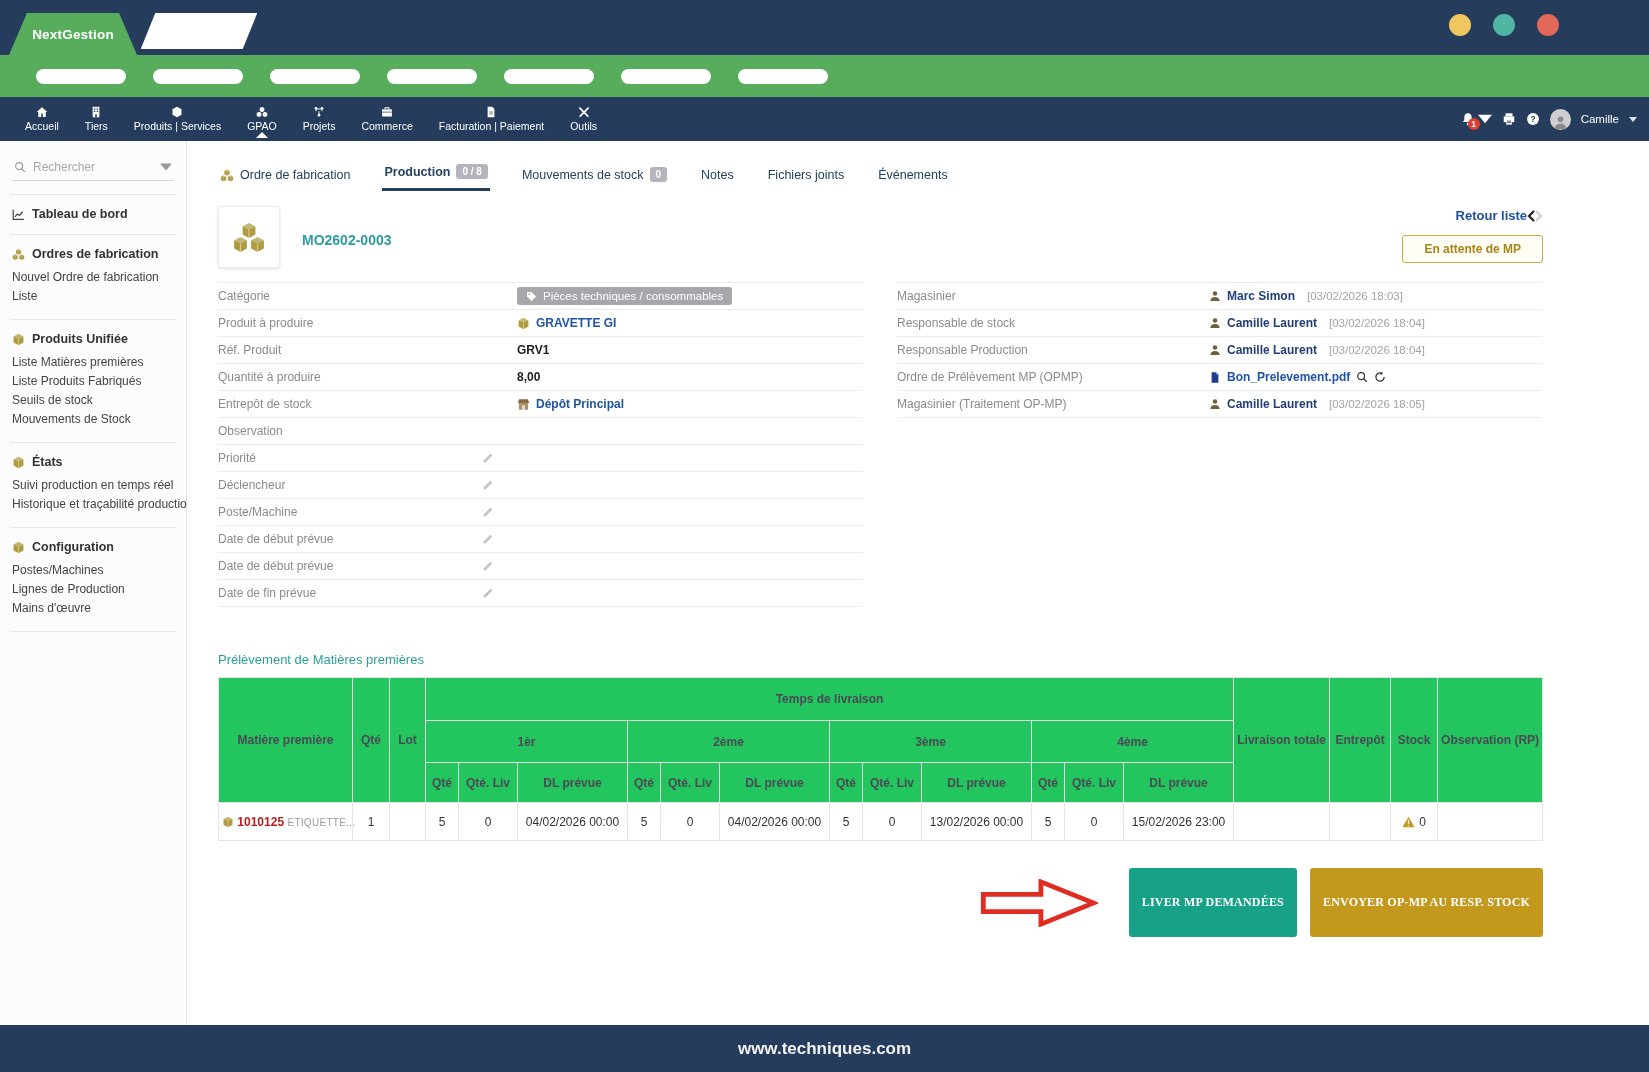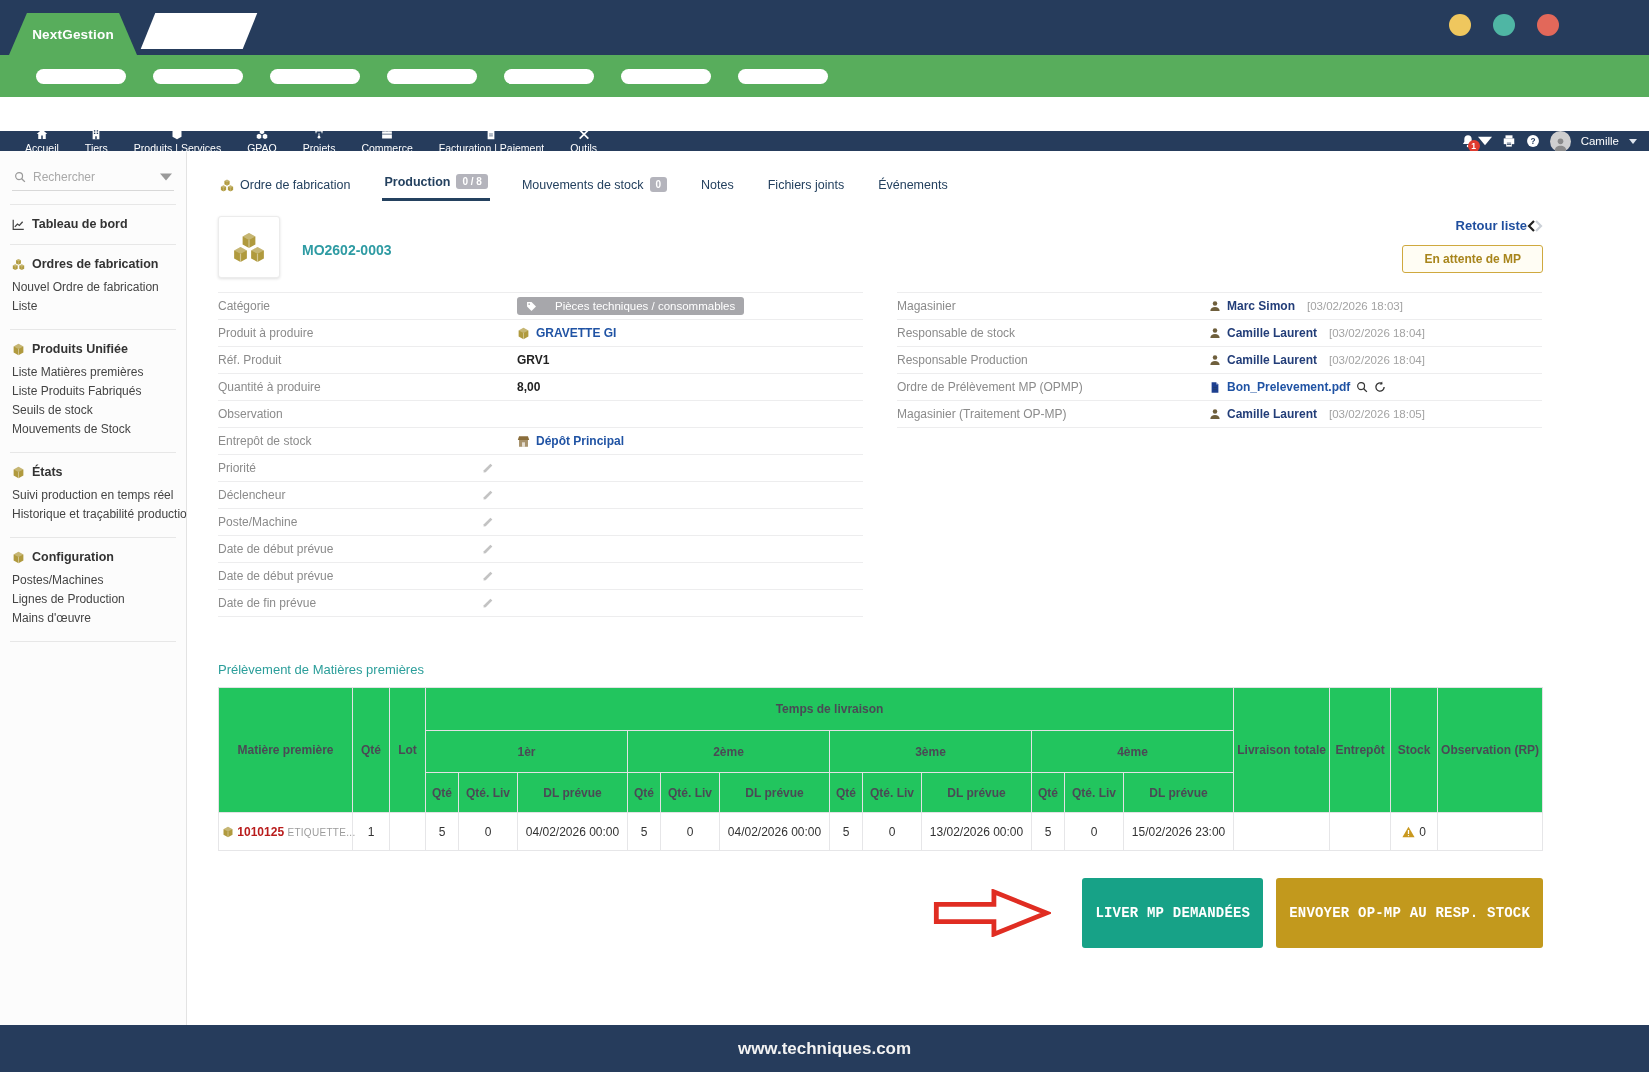--- a/index.html
+++ b/index.html
@@ -27,8 +27,8 @@
   .pill { width:90px; height:15px; background:#fff; border-radius:8px; }
 
   
-  .menubar { height:20px; background:#263c5c; display:flex; align-items:center;
-    padding:0 12px; color:#fff; flex:none; position:relative;margin-top:34px; }
+  .menubar { height:44px; background:#263c5c; display:flex; align-items:center;
+    padding:0 12px; color:#fff; flex:none; position:relative; }
   .nav-item { display:flex; flex-direction:column; align-items:center; justify-content:center;
     gap:2px; padding:0 13px; height:36px; position:relative; cursor:pointer; }
   .nav-item .ic { width:12px; height:12px; color:#fff; }

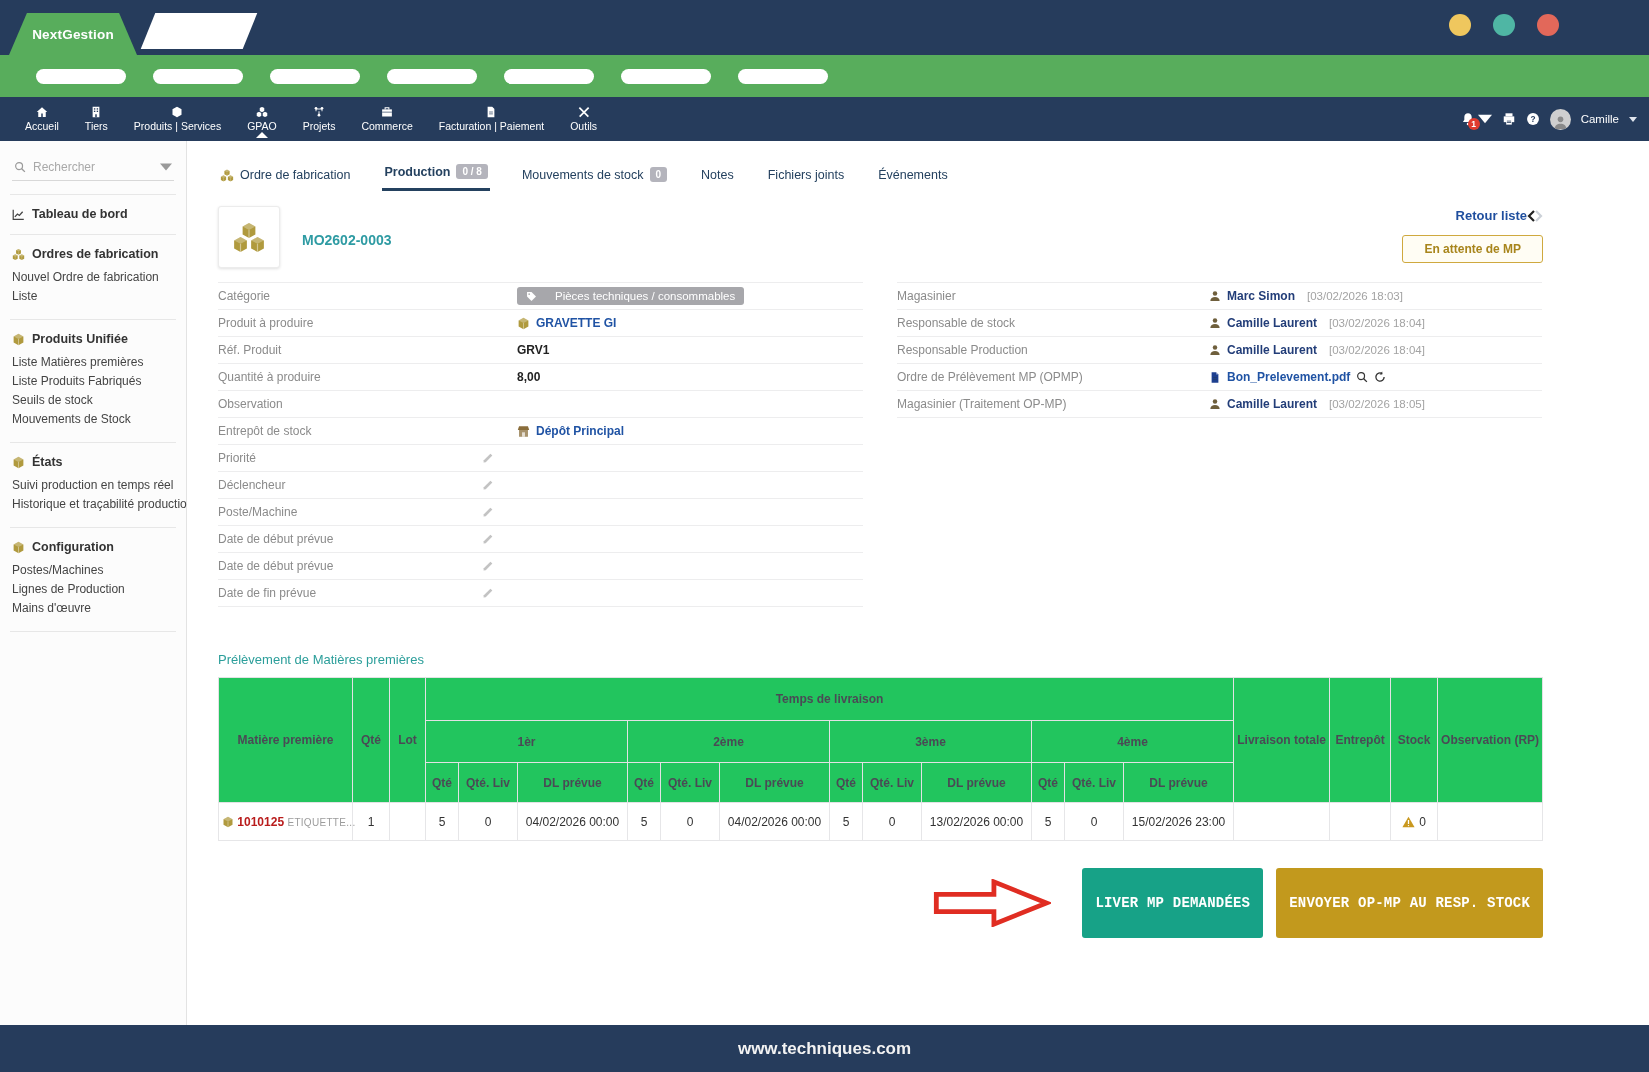--- a/index.html
+++ b/index.html
@@ -108,7 +108,7 @@
   .val-strong { font-weight:bold; color:#222; }
   .val-link { font-weight:bold; color:#2053a4; cursor:pointer; }
   .cat-badge { background:#a7a7ab; color:#fff; font-size:11.5px; border-radius:3px;
-    padding:3px 9px; display:flex; align-items:center; gap:18px; }
+    padding:3px 9px; display:flex; align-items:center; gap:6px; }
   .cat-badge .ic { width:11px; height:11px; color:#fff; }
   .val .cube { width:13px; height:13px; color:#b09a3e; }
   .val .store { width:13px; height:13px; color:#8a6d3b; }

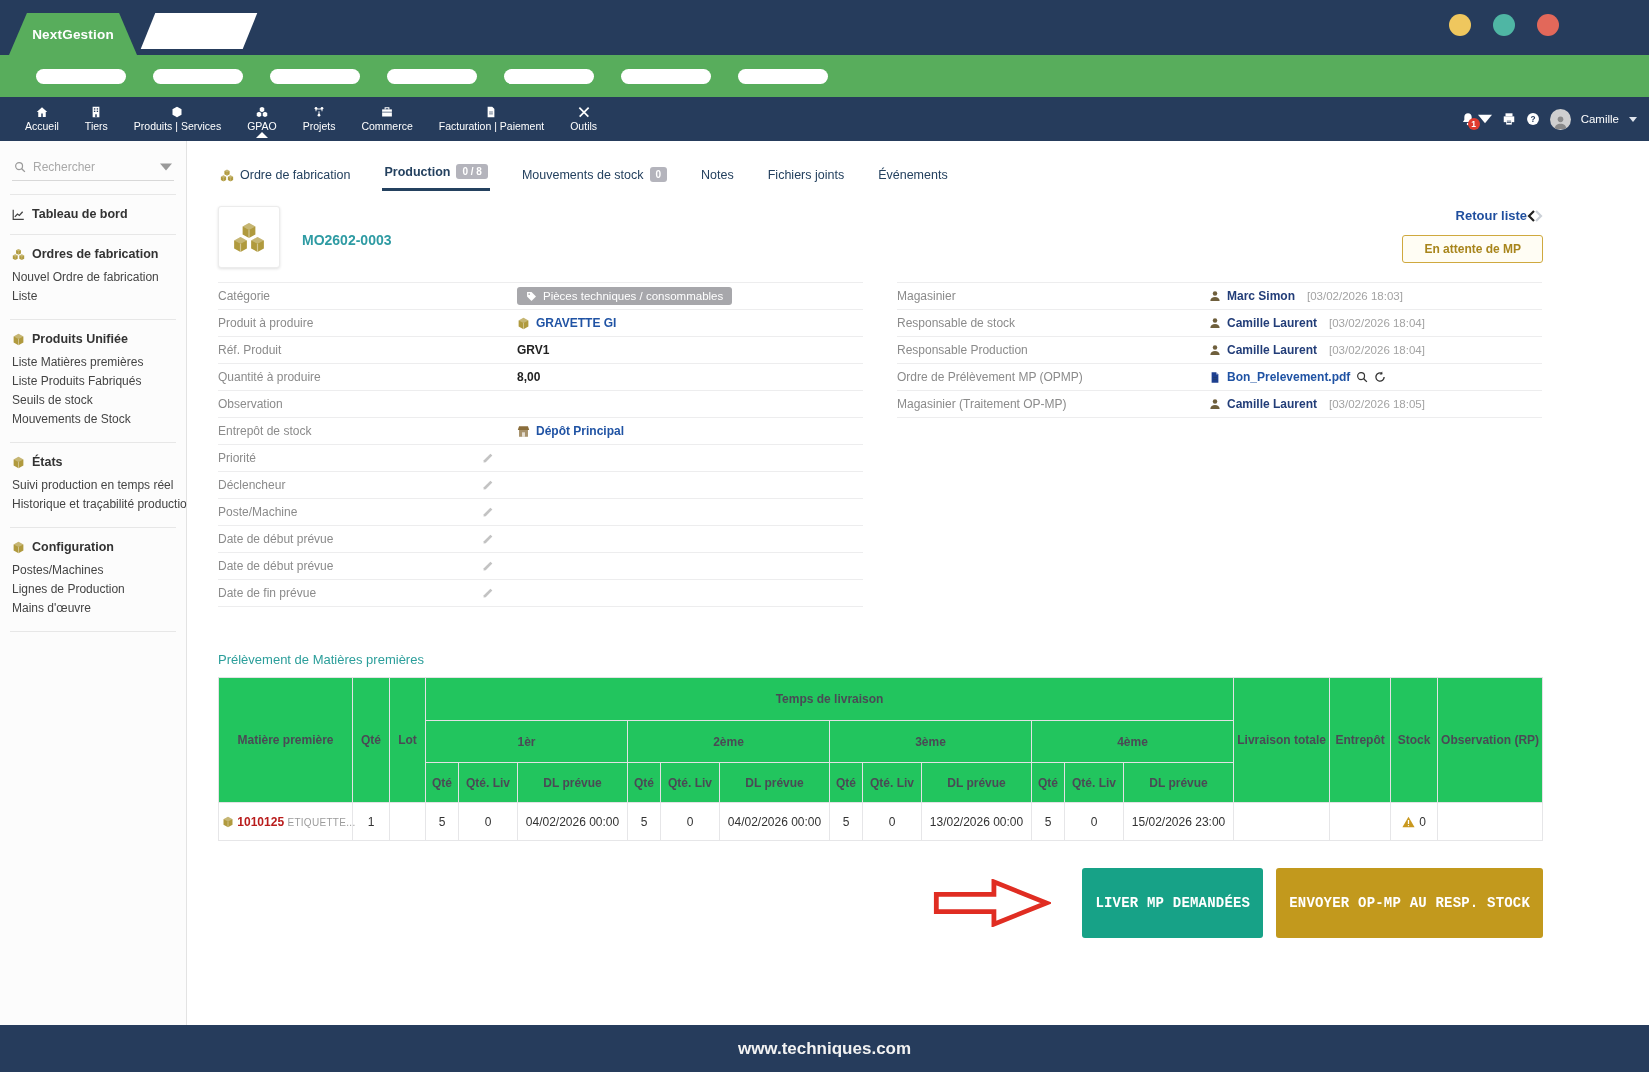--- a/index.html
+++ b/index.html
@@ -519,12 +519,6 @@
           </div>
           <div class="drow">
             <span class="lbl">
-                <span>Observation</span>
-              </span>
-            <span class="val"></span>
-          </div>
-          <div class="drow">
-            <span class="lbl">
                 <span>Entrepôt de stock</span>
               </span>
             <span class="val">
@@ -533,6 +527,12 @@
                 </svg>
               <span class="val-link">Dépôt Principal</span>
             </span>
+          </div>
+          <div class="drow">
+            <span class="lbl">
+                <span>Observation</span>
+              </span>
+            <span class="val"></span>
           </div>
           <div class="drow">
             <span class="lbl">

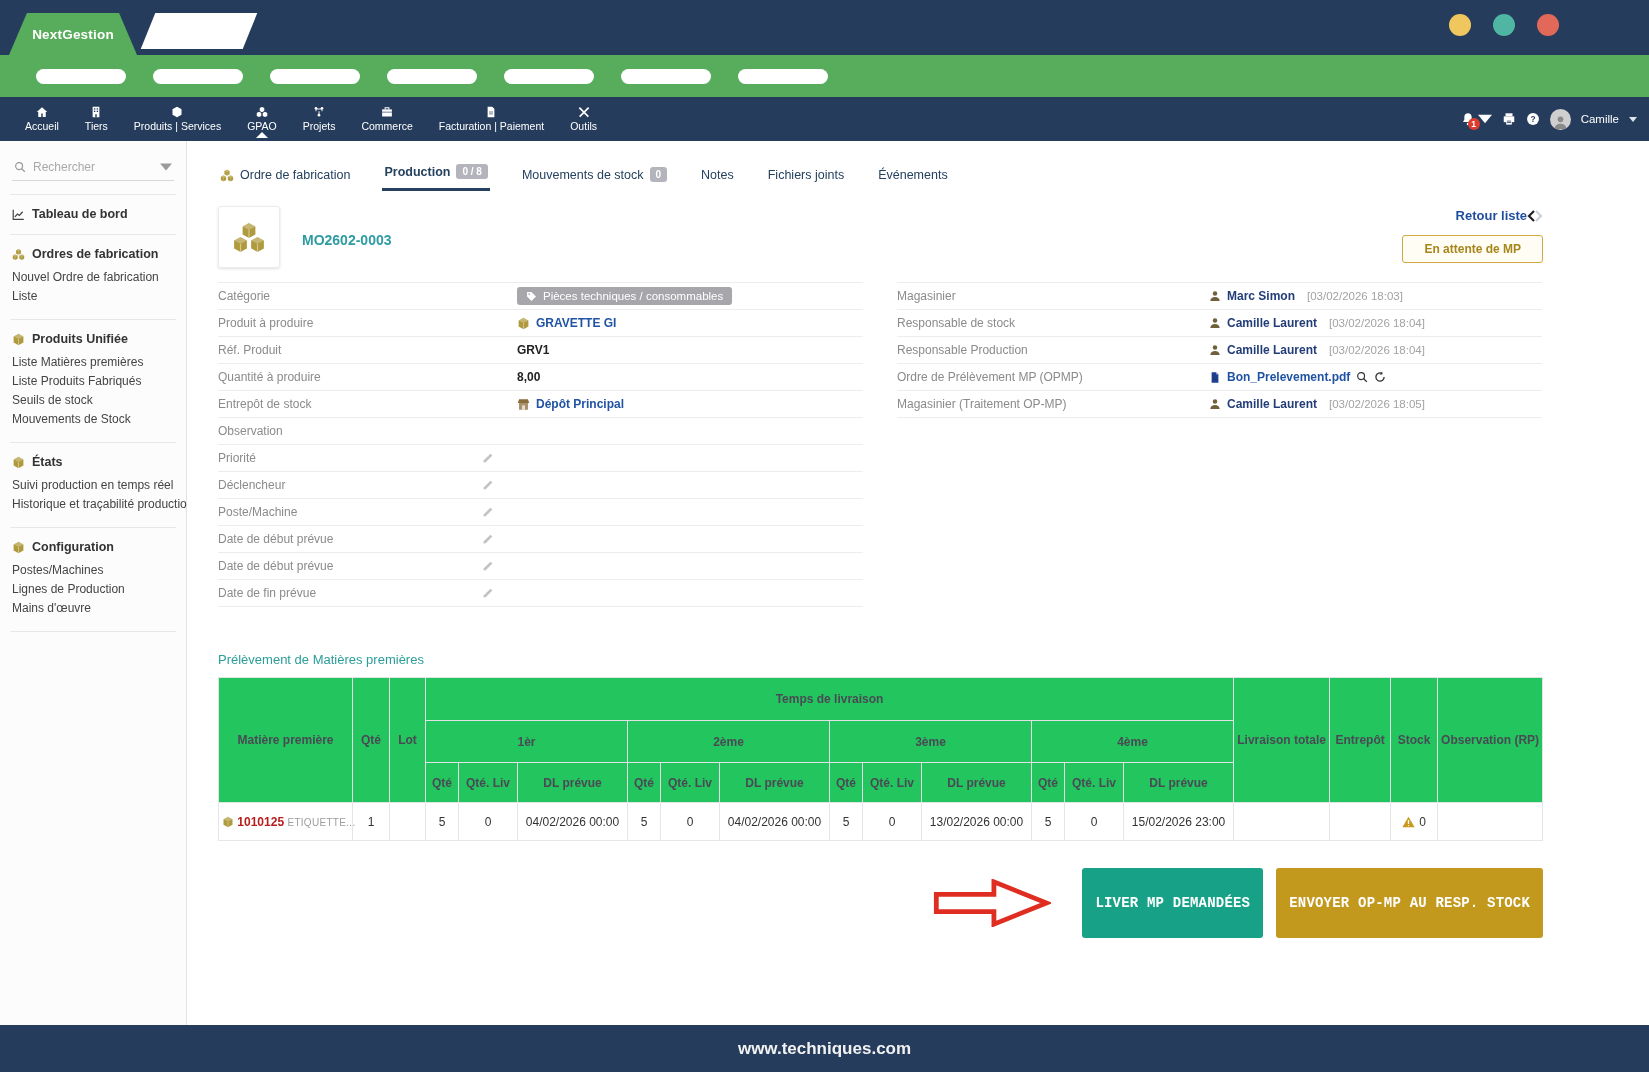--- a/index.html
+++ b/index.html
@@ -137,8 +137,8 @@
   
   .actions { display:flex; justify-content:flex-end; align-items:center; gap:13px; margin-top:27px; }
   .arrow-red { width:118px; height:48px; margin-right:18px; }
-  .btn { border:none; color:#fff; font-weight:bold; font-size:14px; letter-spacing:.2px;
-    padding:27px 13px; border-radius:3px; cursor:pointer; font-family:Liberation Mono, monospace; }
+  .btn { border:none; color:#fff; font-weight:bold; font-size:12px; letter-spacing:.2px;
+    padding:27px 13px; border-radius:3px; cursor:pointer; font-family:Liberation Serif, serif; }
   .btn.teal { background:#17a287; }
   .btn.gold { background:#c2991d; }
 

